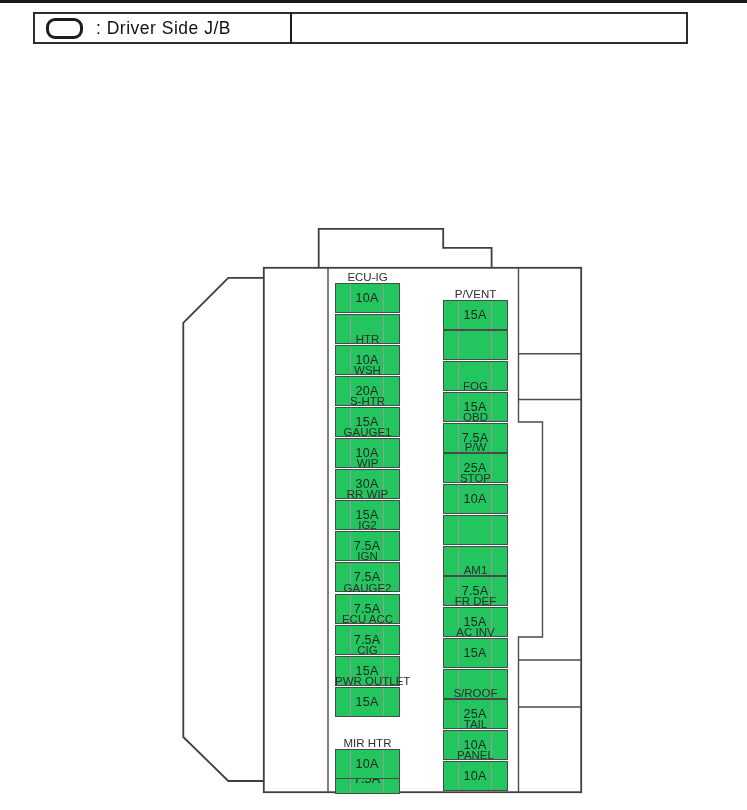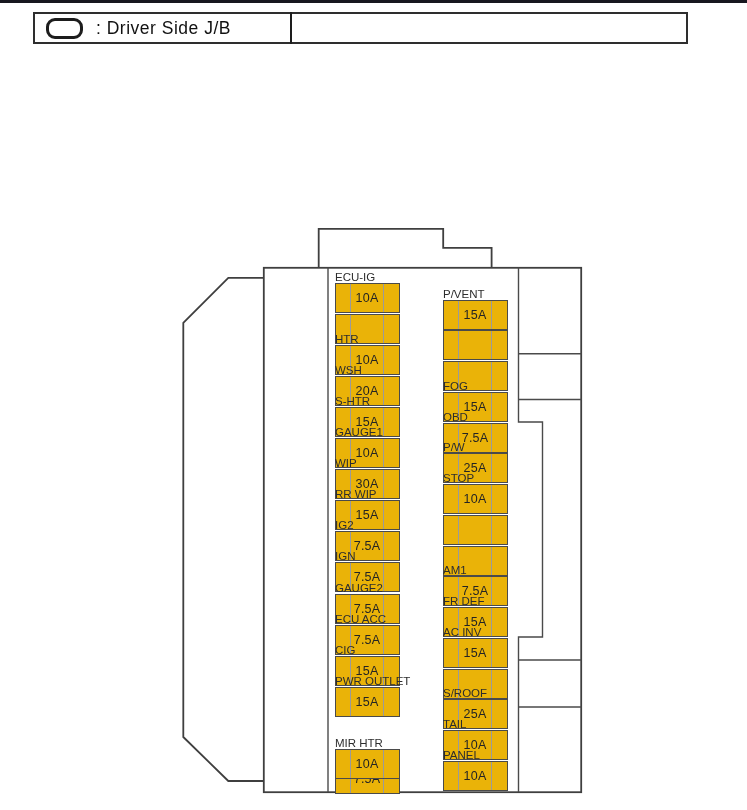--- a/index.html
+++ b/index.html
@@ -40,7 +40,7 @@
   .fuse-row{position:absolute;left:0;width:65px;height:31px;}
   .fuse-label{
     height:12px;line-height:12px;font-size:11.5px;color:#2d2d2d;
-    text-align:left;white-space:nowrap;width:65px;display:block;
+    text-align:center;white-space:nowrap;width:65px;display:block;
     letter-spacing:0px;
   }
   .fuse-rect{

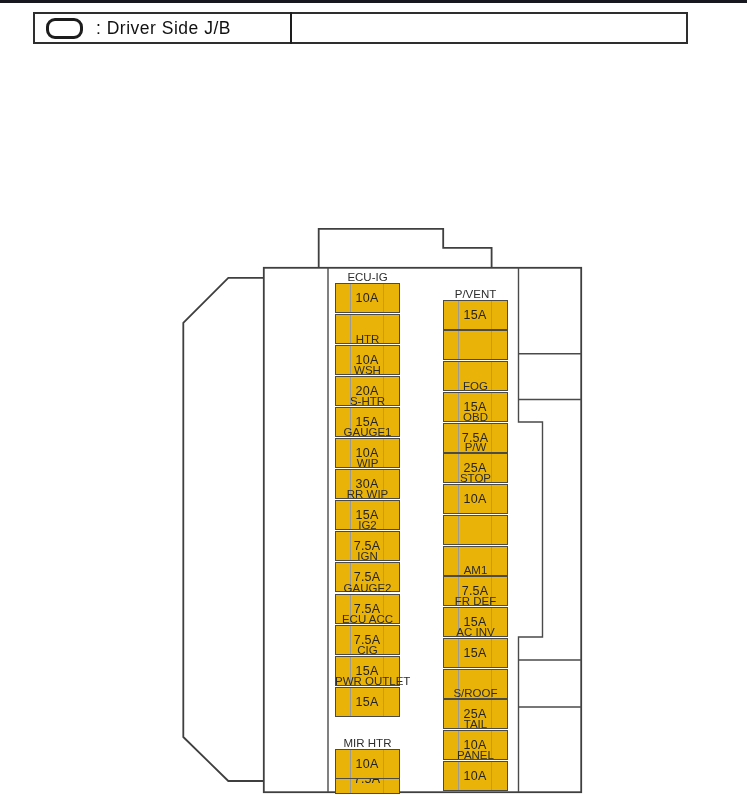--- a/index.html
+++ b/index.html
@@ -45,7 +45,7 @@
   }
   .fuse-rect{
     width:65px;height:30px;box-sizing:border-box;
-    border:1.6px solid #4a4a4a;background:#eab308;
+    border:1.6px solid #4a4a4a;background:#22c55e;
     display:flex;flex-direction:row;
   }
   .fuse-cap-l{flex:0 0 14px;border-right:1.2px solid #9a9a9a;}

